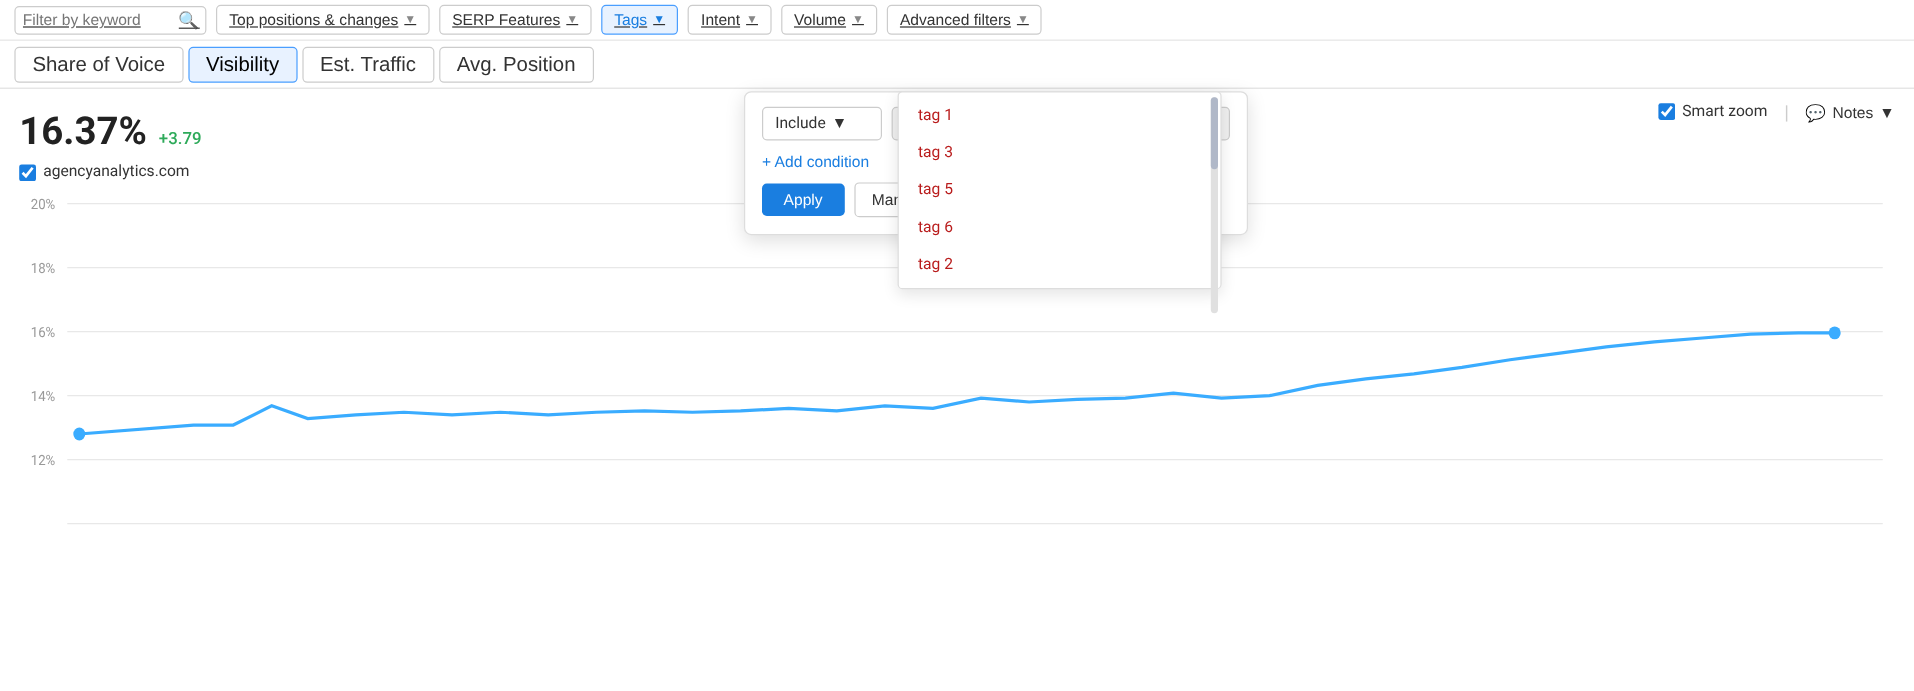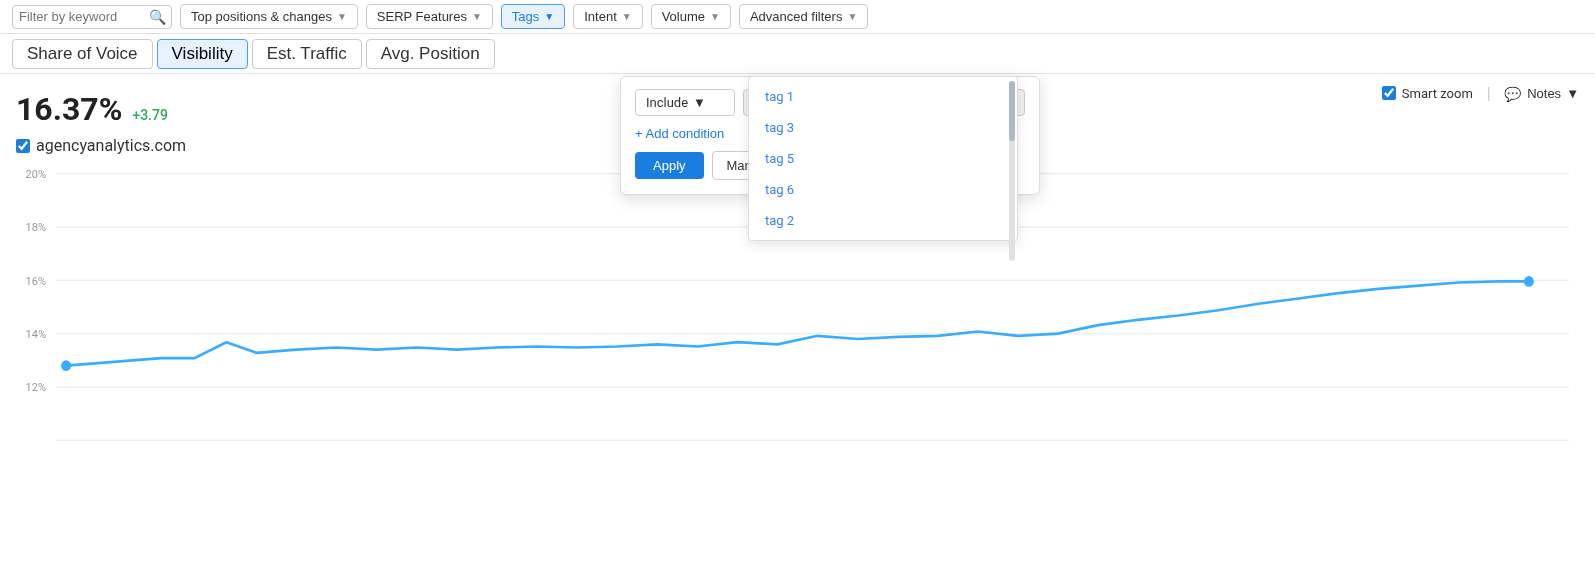--- a/index.html
+++ b/index.html
@@ -9,7 +9,7 @@
     .toolbar {
       display: flex; align-items: center; gap: 8px;
       padding: 6px 12px; border-bottom: 1px solid #e0e0e0;
-      background: #fff; height: 34px;
+      background: #fff; height: 34px; text-decoration: underline;
     }
     .filter-input-wrap {
       display: flex; align-items: center;

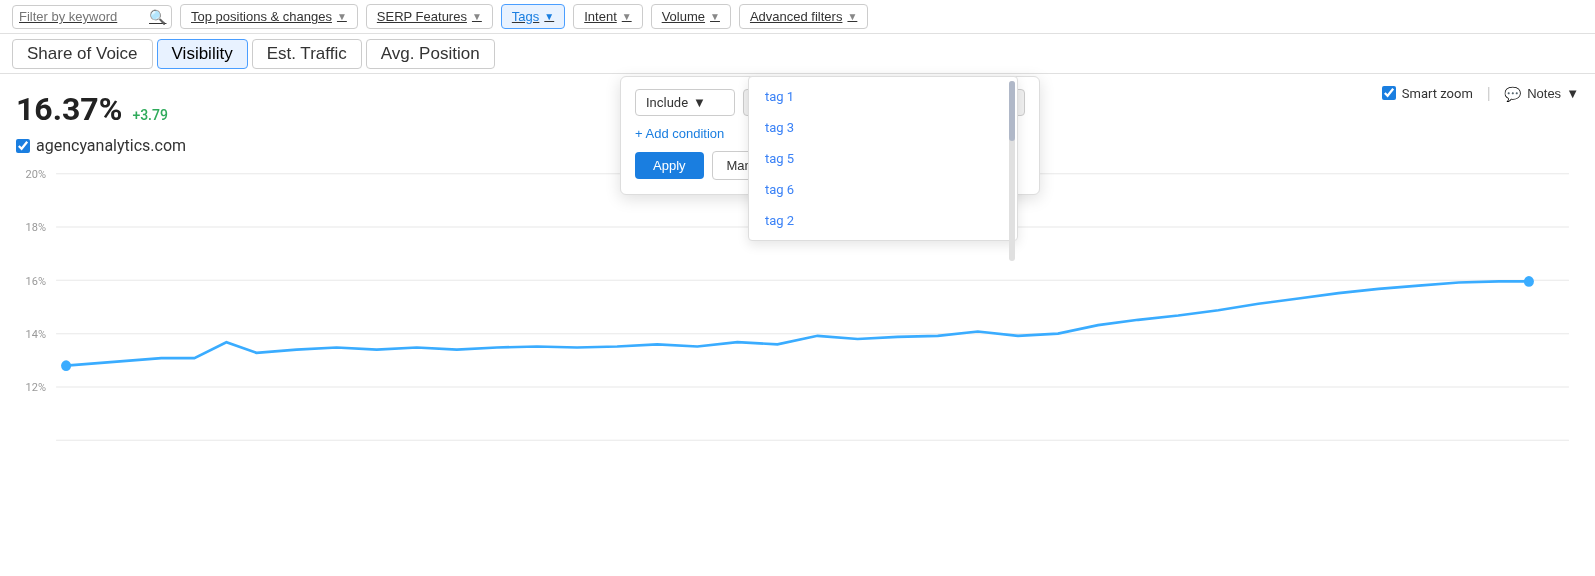--- a/index.html
+++ b/index.html
@@ -87,7 +87,7 @@
       width: 270px; padding: 4px 0;
     }
     .tag-list-item {
-      padding: 8px 16px; cursor: pointer; font-size: 13px; color: #3b82f6;
+      padding: 8px 16px; cursor: pointer; font-size: 13px; color: #b91c1c;
     }
     .tag-list-scrollbar {
       position: absolute; right: 2px; top: 4px; width: 6px;

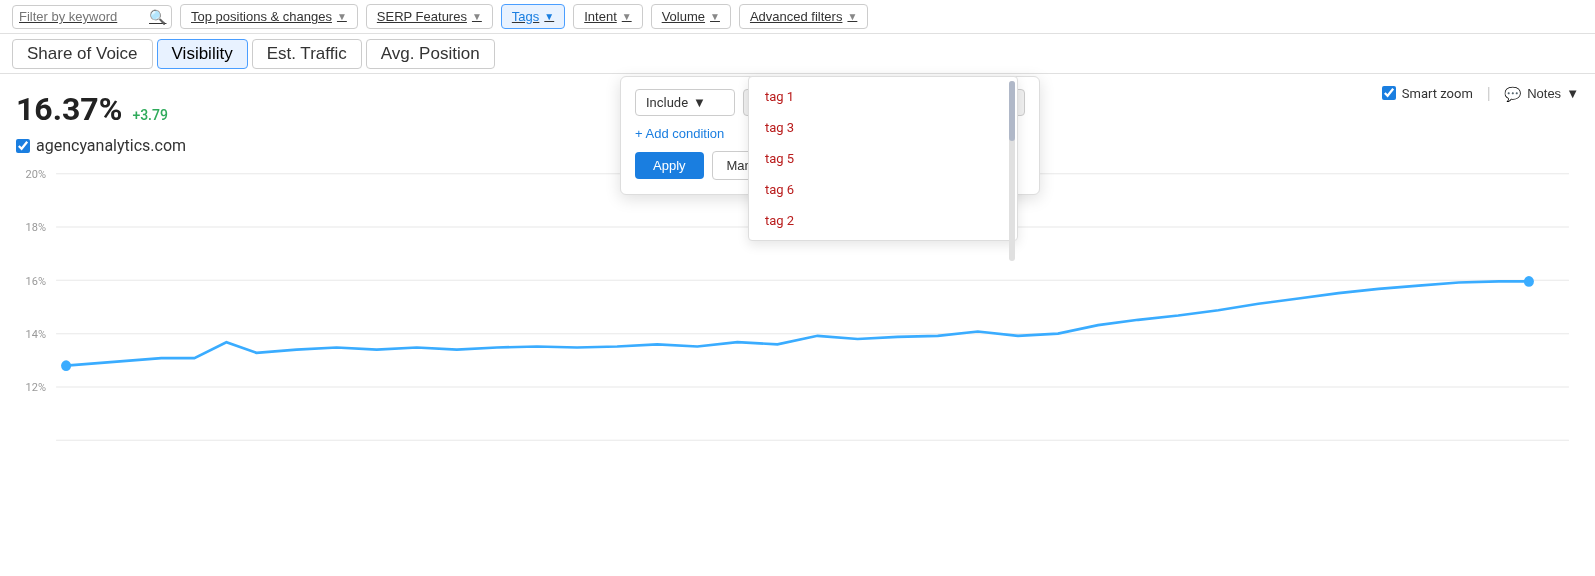--- a/index.html
+++ b/index.html
@@ -104,7 +104,7 @@
     .metric-delta { font-size: 14px; color: #2eaa5a; font-weight: 500; }
     .domain-row { display: flex; align-items: center; gap: 6px; margin-bottom: 8px; }
     .domain-checkbox { width: 14px; height: 14px; accent-color: #1a7ee0; cursor: pointer; }
-    .domain-label { font-size: 16px; color: #333; }
+    .domain-label { font-size: 13px; color: #333; }
 
     
     .right-controls {

